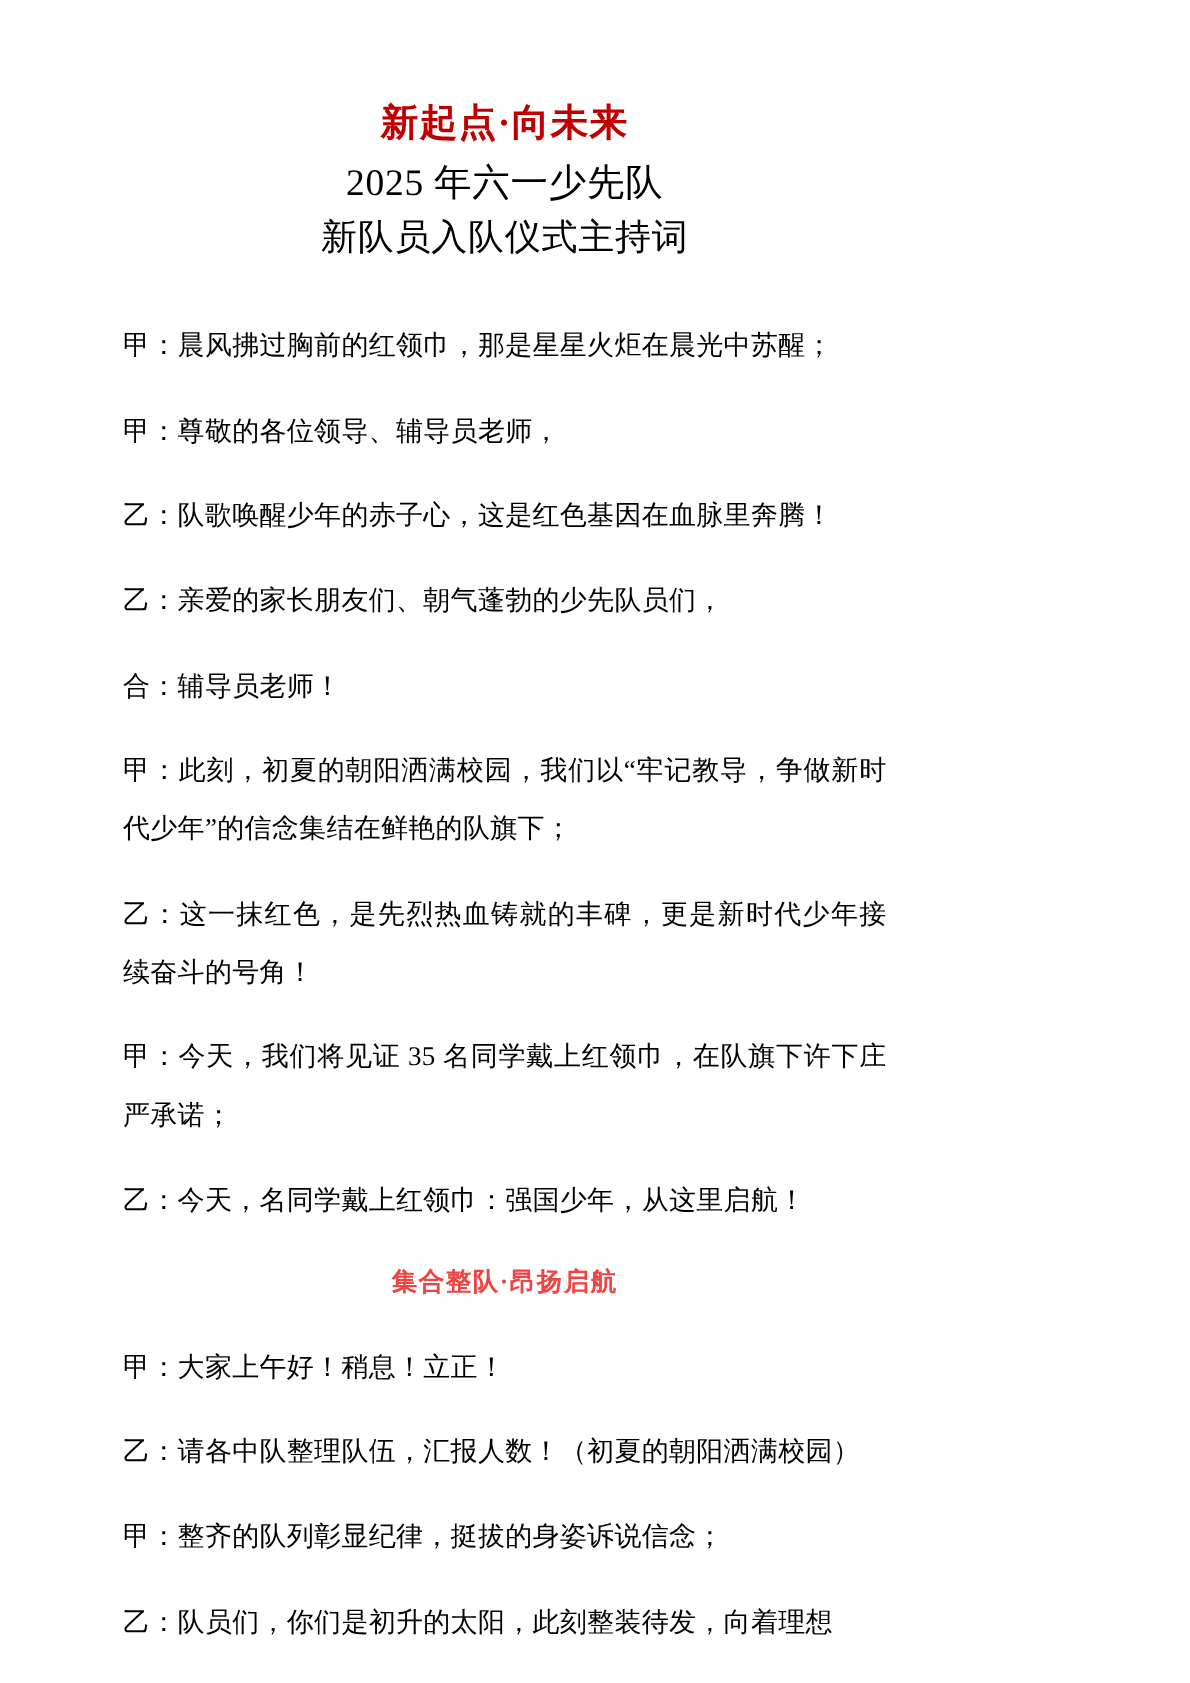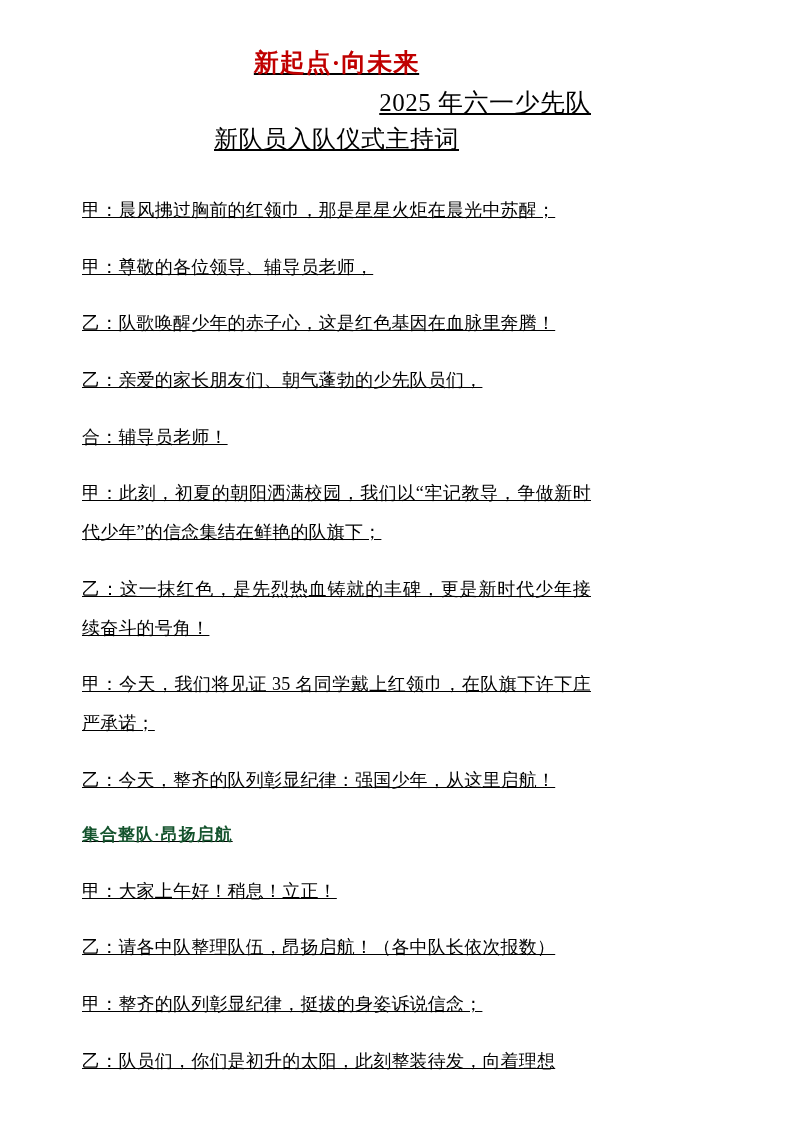--- a/index.html
+++ b/index.html
@@ -19,8 +19,7 @@
     box-sizing: border-box;
     width: 673px;
     height: 1122px;
-    padding: 44px 82px 60px 82px;
-    text-decoration: underline;
+    padding: 64px 82px 60px 82px;
   }
   .title-block {
     text-align: center;

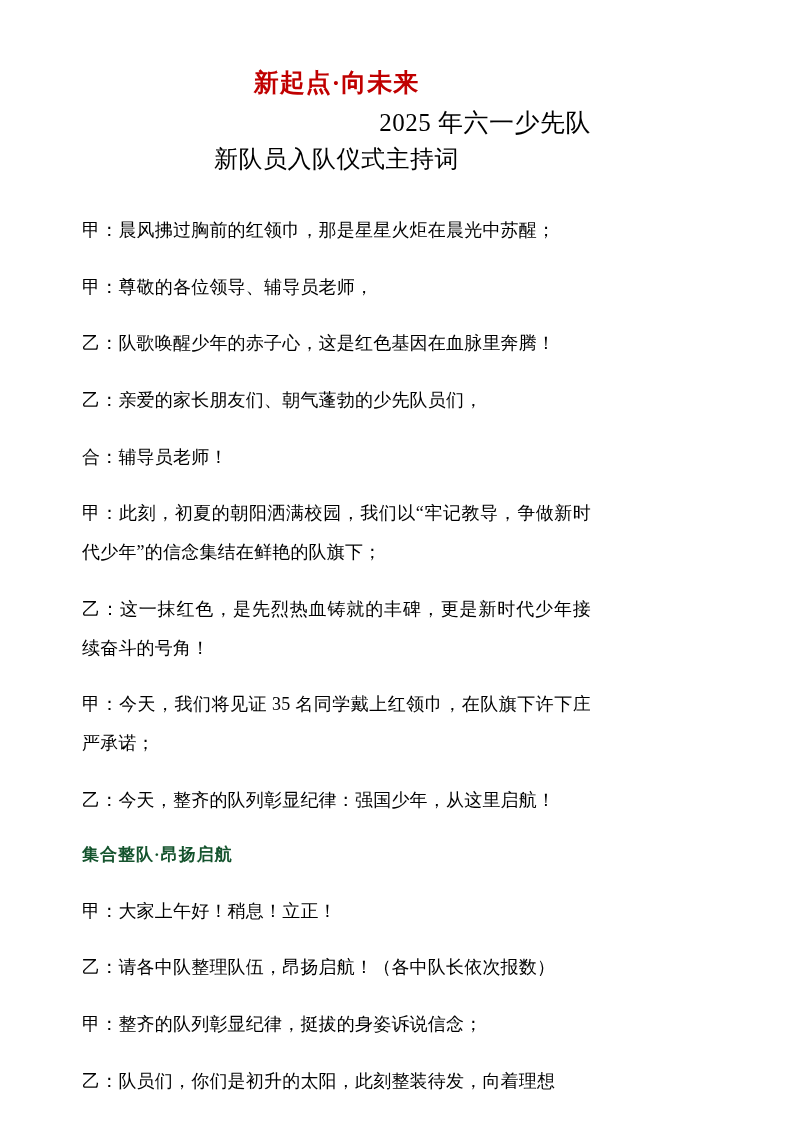--- a/index.html
+++ b/index.html
@@ -37,7 +37,6 @@
     font-size: 25px;
     line-height: 1.5;
     letter-spacing: 0.5px;
-    text-align: right;
   }
   .title-sub2 {
     font-size: 24px;

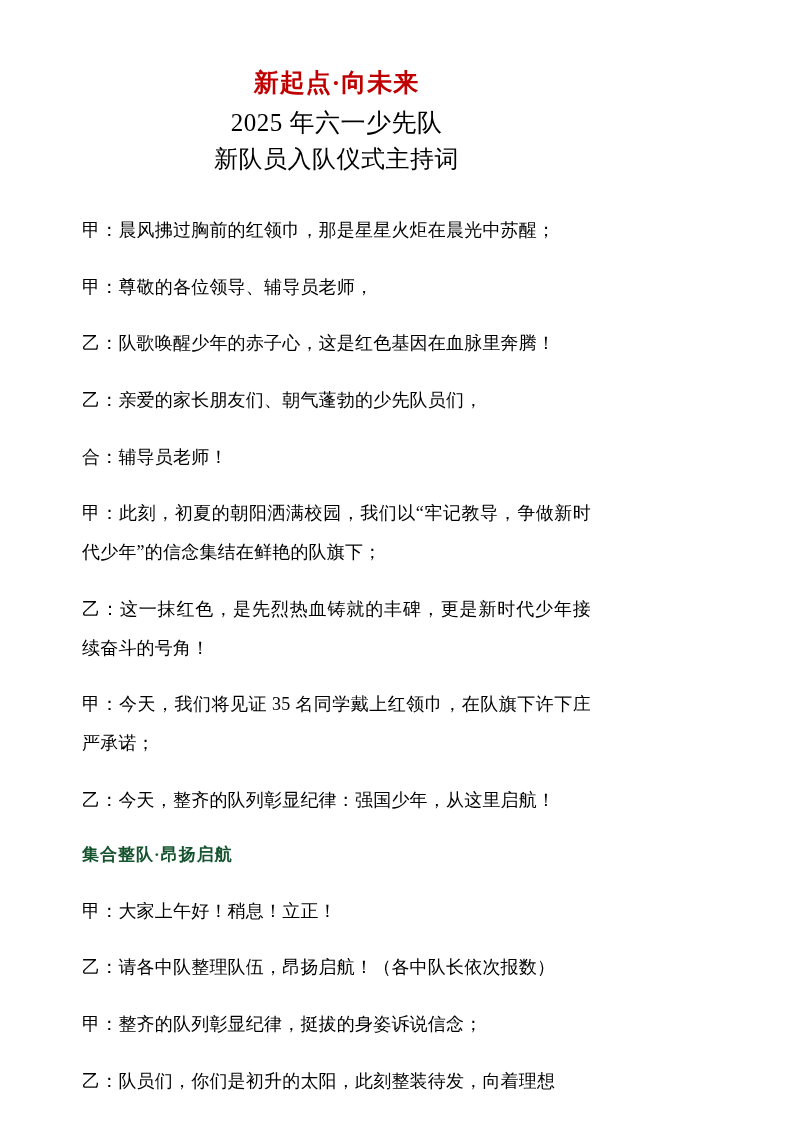--- a/index.html
+++ b/index.html
@@ -78,7 +78,7 @@
     <p class="para">甲：此刻，初夏的朝阳洒满校园，我们以“牢记教导，争做新时代少年”的信念集结在鲜艳的队旗下；</p>
     <p class="para">乙：这一抹红色，是先烈热血铸就的丰碑，更是新时代少年接续奋斗的号角！</p>
     <p class="para">甲：今天，我们将见证 35 名同学戴上红领巾，在队旗下许下庄严承诺；</p>
-    <p class="para">乙：今天，整齐的队列彰显纪律：强国少年，从这里启航！</p>
+    <p class="para">乙：今天，名同学戴上红领巾：强国少年，从这里启航！</p>
     <p class="section-heading">集合整队·昂扬启航</p>
     <p class="para">甲：大家上午好！稍息！立正！</p>
     <p class="para">乙：请各中队整理队伍，昂扬启航！（各中队长依次报数）</p>

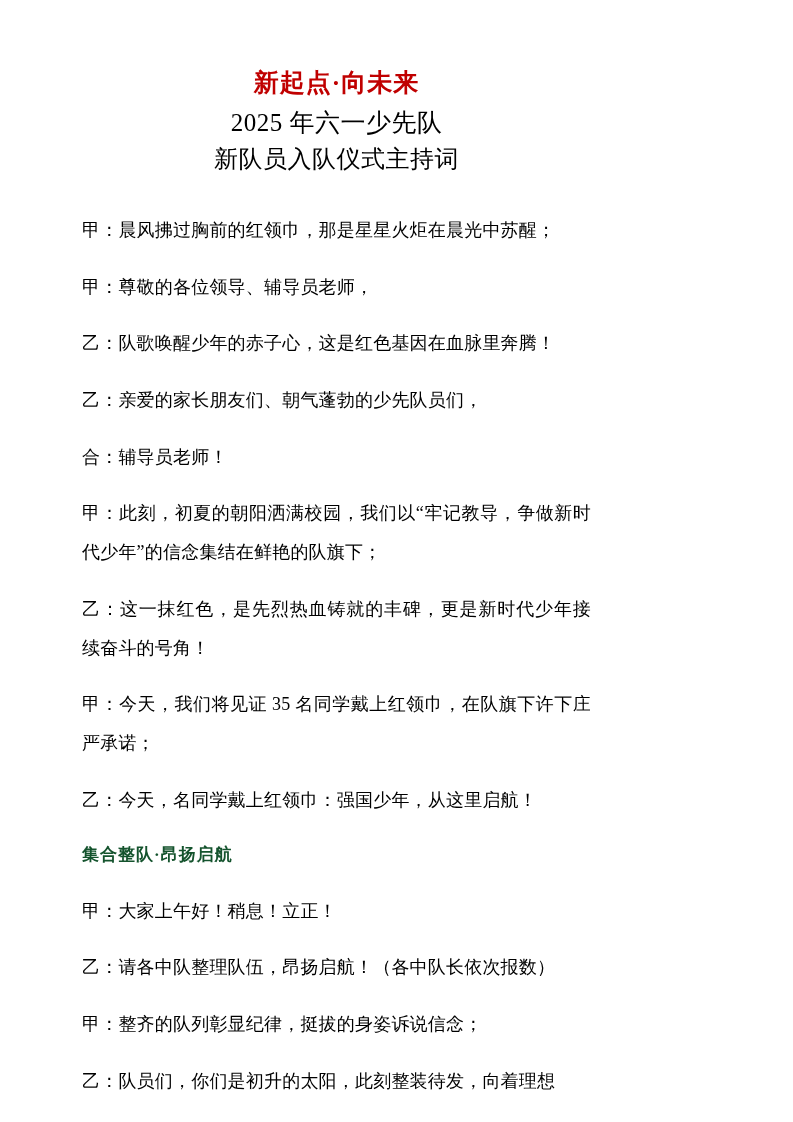--- a/index.html
+++ b/index.html
@@ -44,9 +44,10 @@
     letter-spacing: 0.5px;
   }
   .section-heading {
-    color: #14532d;
+    color: #ef4444;
     font-weight: bold;
     font-size: 17px;
+    text-align: center;
     letter-spacing: 1px;
     line-height: 2.15;
   }

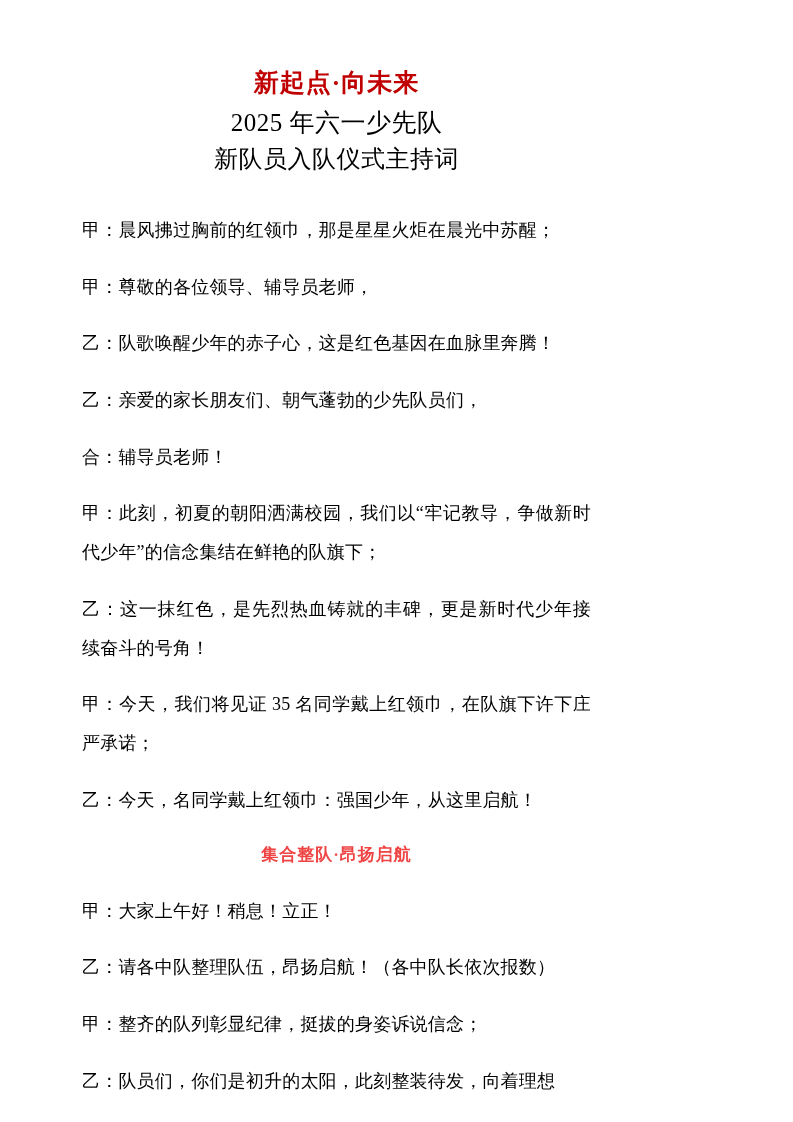--- a/index.html
+++ b/index.html
@@ -82,7 +82,7 @@
     <p class="para">乙：今天，名同学戴上红领巾：强国少年，从这里启航！</p>
     <p class="section-heading">集合整队·昂扬启航</p>
     <p class="para">甲：大家上午好！稍息！立正！</p>
-    <p class="para">乙：请各中队整理队伍，昂扬启航！（各中队长依次报数）</p>
+    <p class="para">乙：请各中队整理队伍，汇报人数！（初夏的朝阳洒满校园）</p>
     <p class="para">甲：整齐的队列彰显纪律，挺拔的身姿诉说信念；</p>
     <p class="para">乙：队员们，你们是初升的太阳，此刻整装待发，向着理想</p>
   </div>

